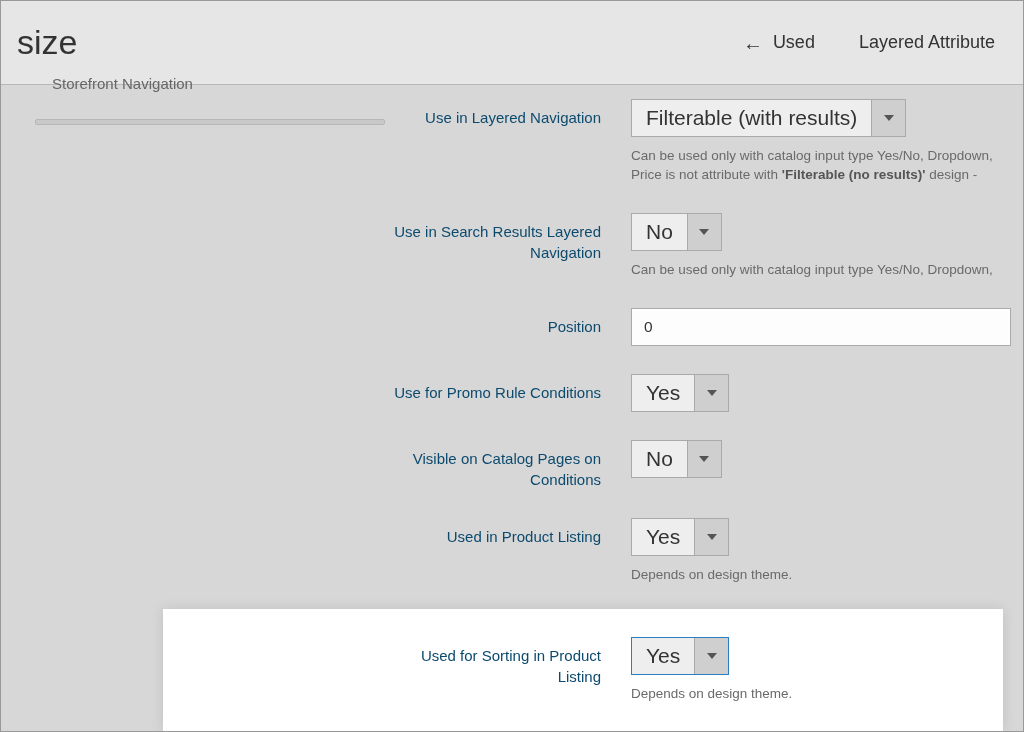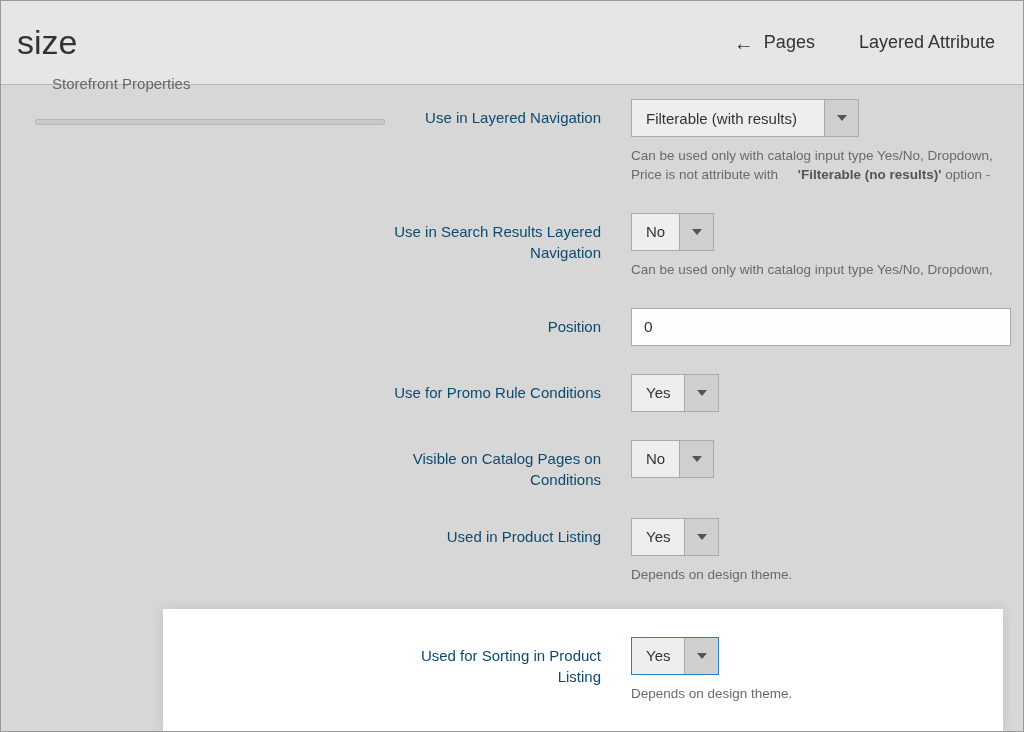--- a/index.html
+++ b/index.html
@@ -173,7 +173,7 @@
     <div class="header-actions">
       <div class="back-link">
         <span class="arrow-left">←</span>
-        <span>Pages</span>
+        <span>Used</span>
       </div>
       <div class="delete-link">
         <span>Layered Attribute</span>

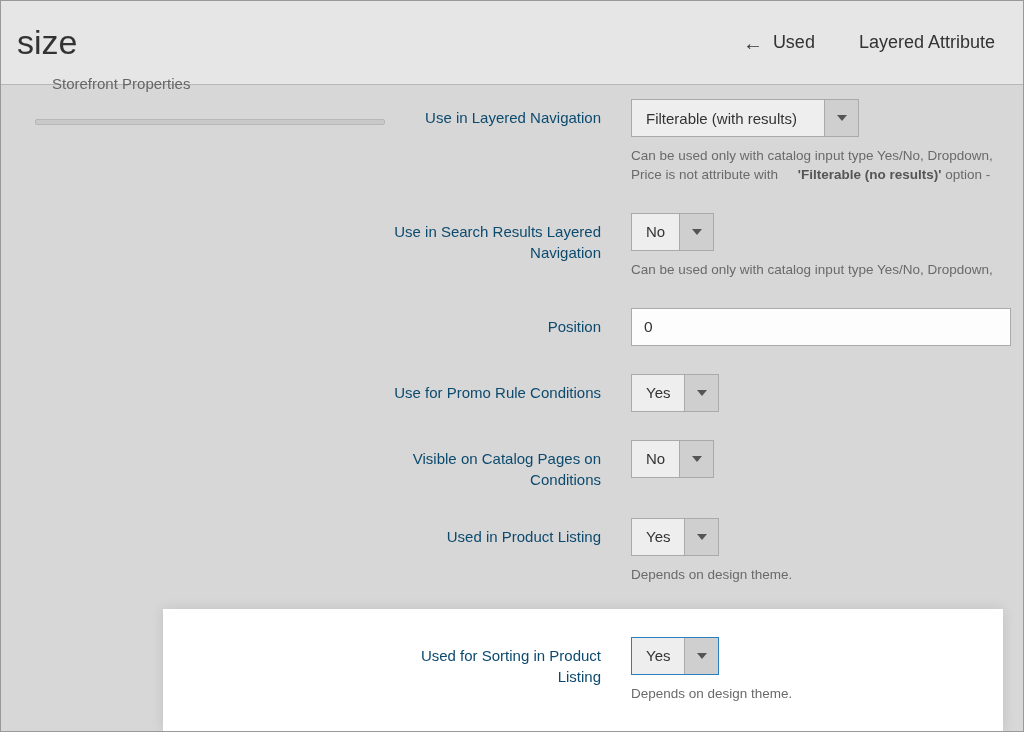--- a/index.html
+++ b/index.html
@@ -184,7 +184,7 @@
   <div class="content">
     <div class="sidebar">
       <div class="sidebar-tab">
-        <span>Storefront Properties</span>
+        <span>Storefront Navigation</span>
       </div>
       <div class="sidebar-scroll"></div>
     </div>

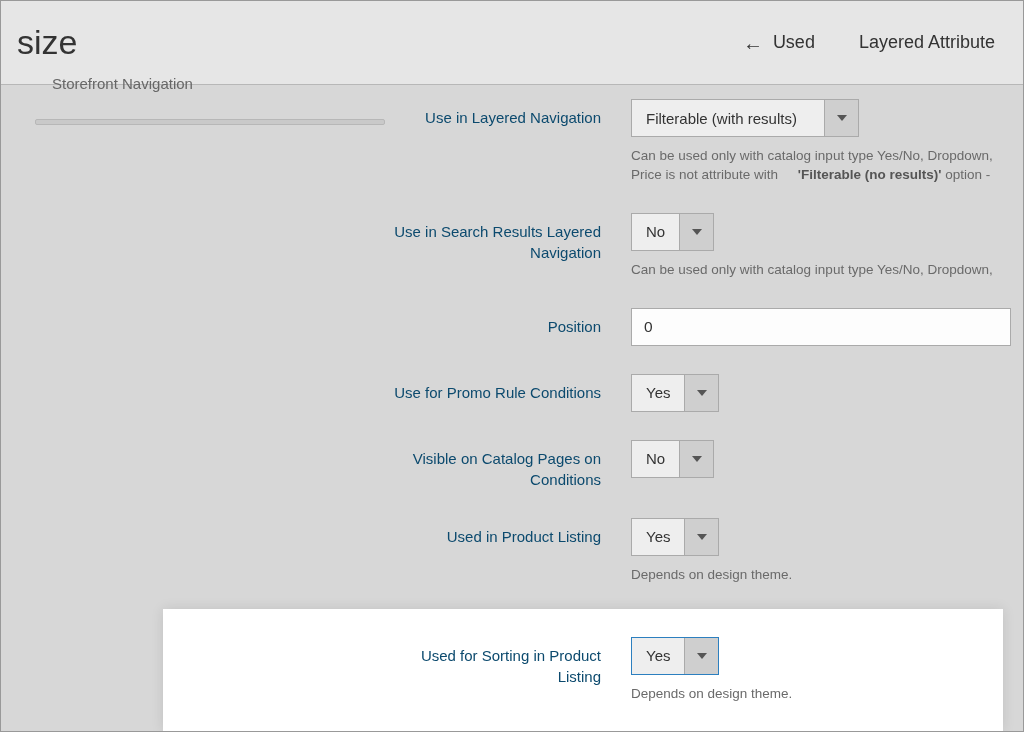--- a/index.html
+++ b/index.html
@@ -135,7 +135,7 @@
     padding: 0 14px;
     display: flex;
     align-items: center;
-    font-size: 15px;
+    font-size: 21px;
     color: #333;
     min-width: 30px;
   }

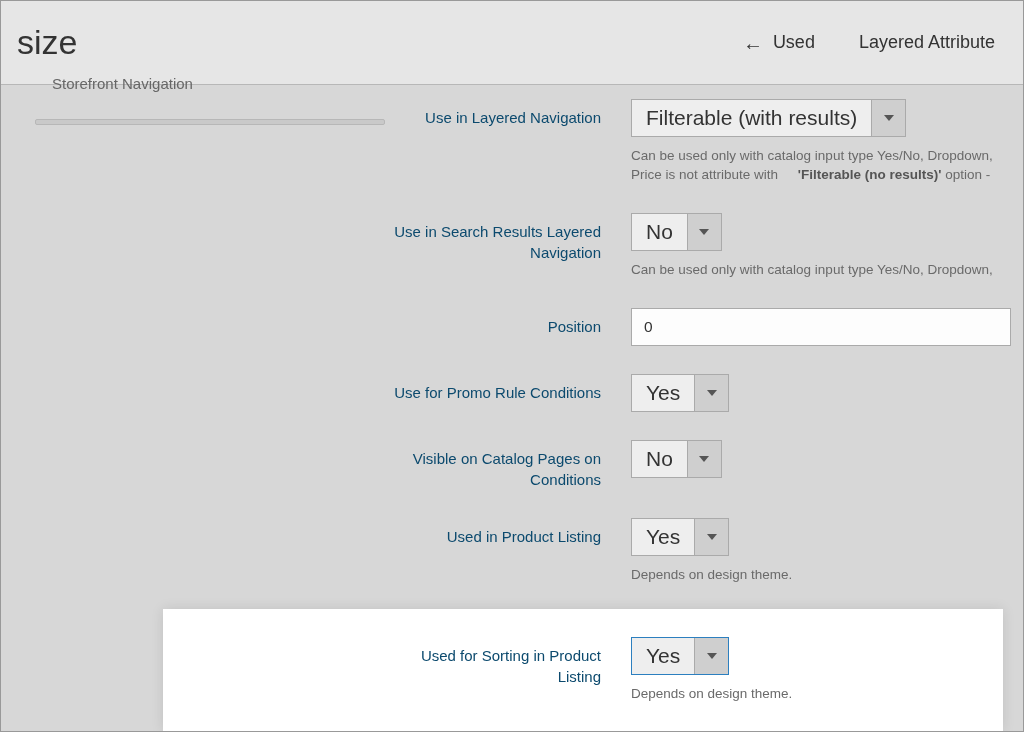--- a/index.html
+++ b/index.html
@@ -120,7 +120,7 @@
     line-height: 1.4;
     max-width: 380px;
   }
-  .hint strong { font-weight: 600; color: #555; margin-left: 16px; }
+  .hint strong { font-weight: 600; color: #555; }
 
   .select-wrap {
     display: inline-flex;

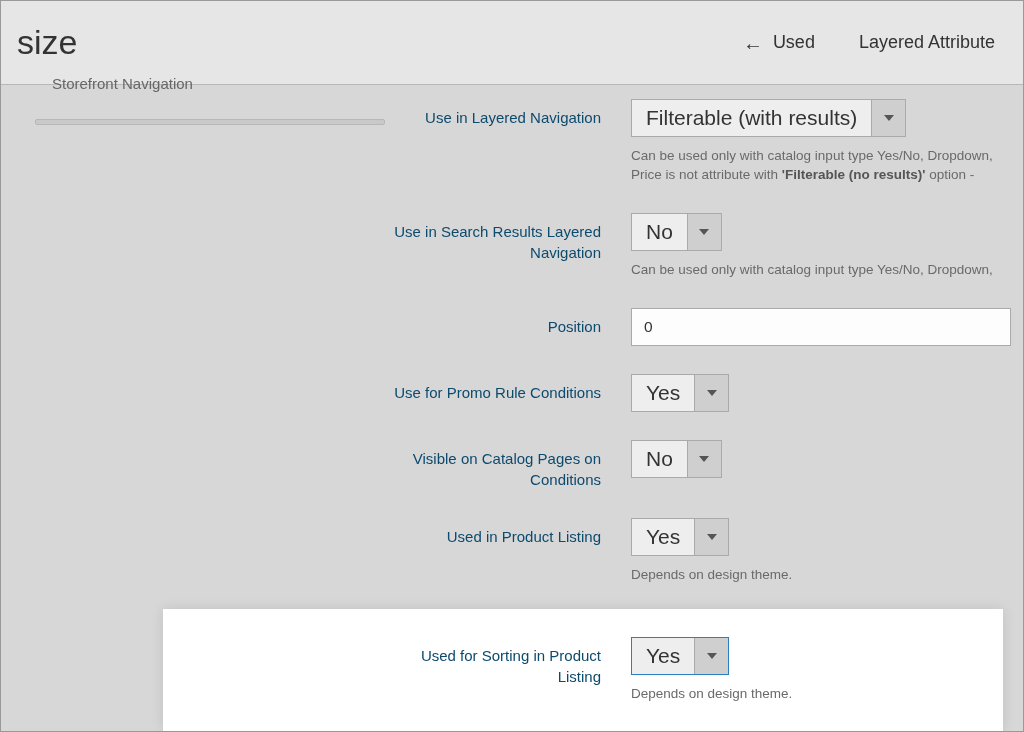--- a/index.html
+++ b/index.html
@@ -204,7 +204,7 @@
           </div>
           <div class="hint">
             <span>Can be used only with catalog input type Yes/No, Dropdown, </span><br>
-            <span>Price is not attribute with </span><strong>'Filterable (no results)'</strong><span> option - </span>
+            <span>Price is not attribute with </span><strong>'Filterable (no results)'</strong><span> design - </span>
           </div>
         </div>
       </div>

